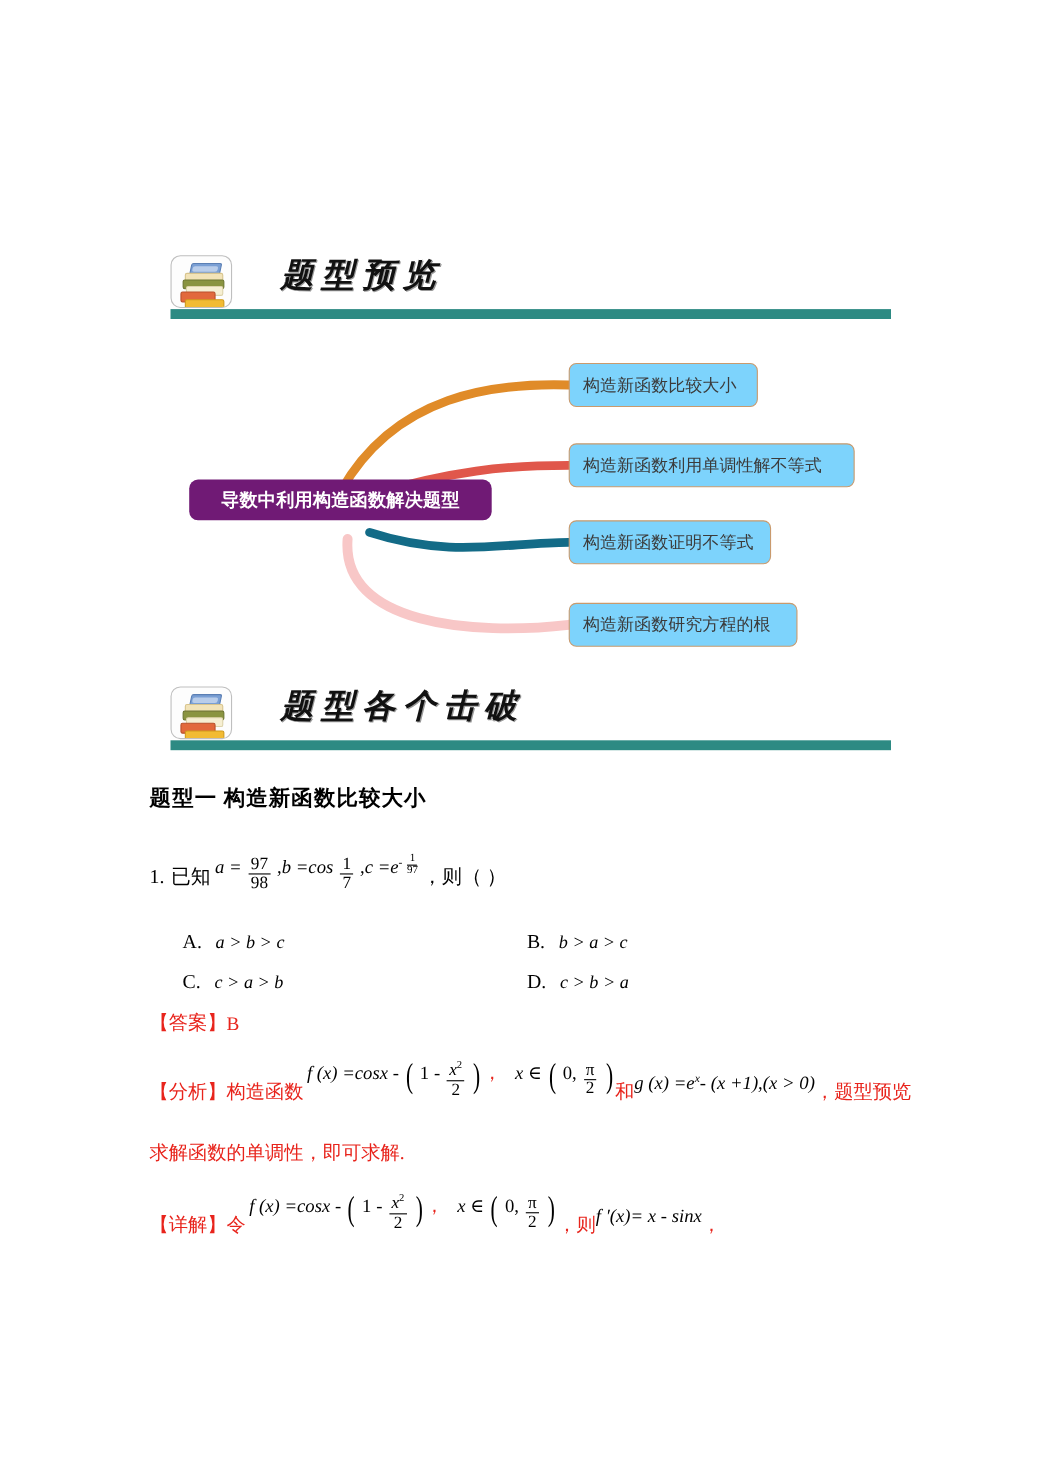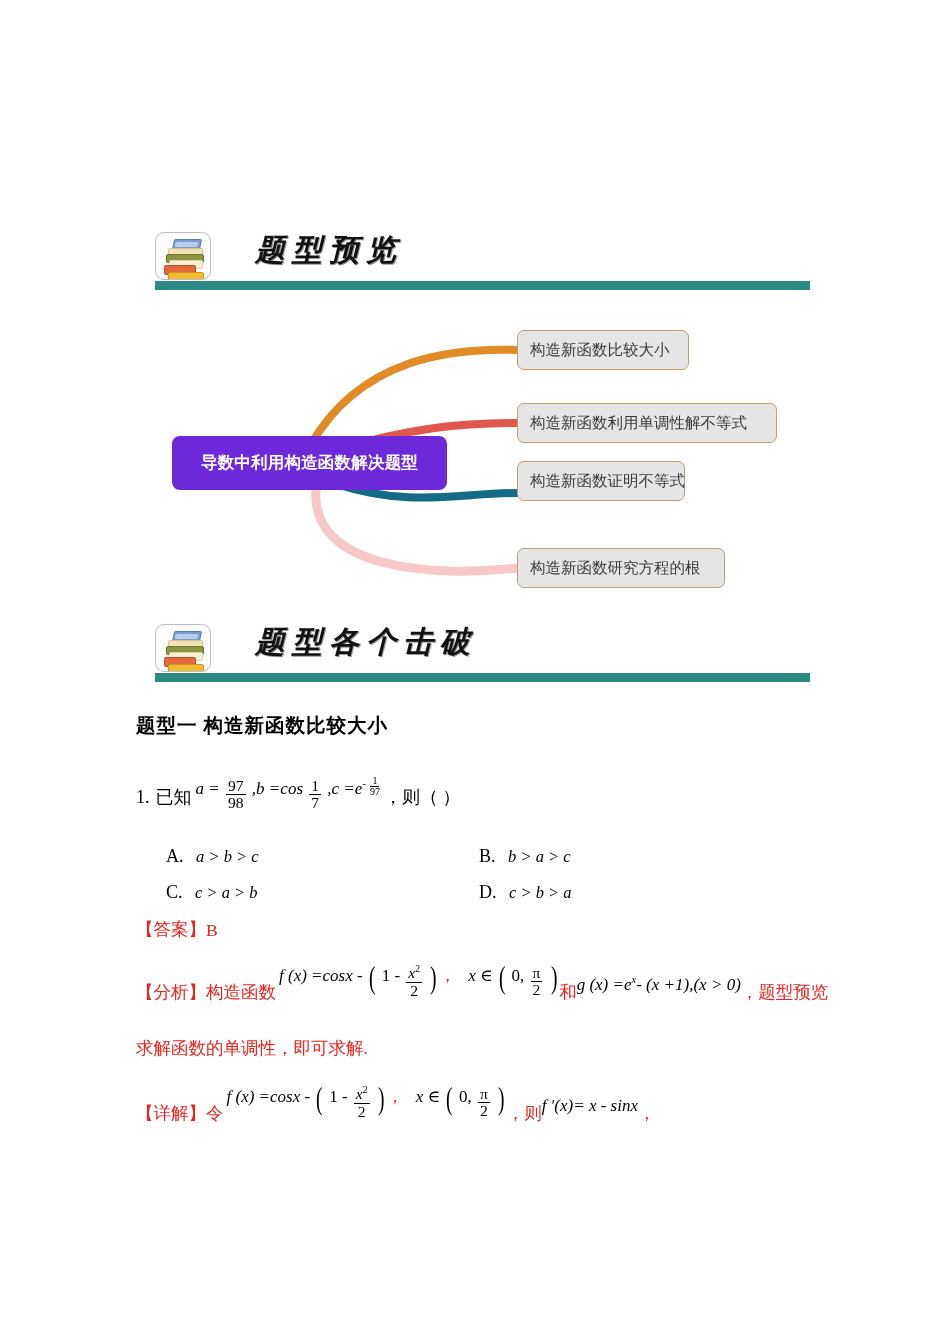--- a/index.html
+++ b/index.html
@@ -122,7 +122,7 @@
     letter-spacing: 0.2px;
   }
   .mm-leaf {
-    background: #e5e5e5;
+    background: #7dd3fc;
     border: 1.5px solid #c99a6d;
     border-radius: 7px;
     color: #3b3b3b;

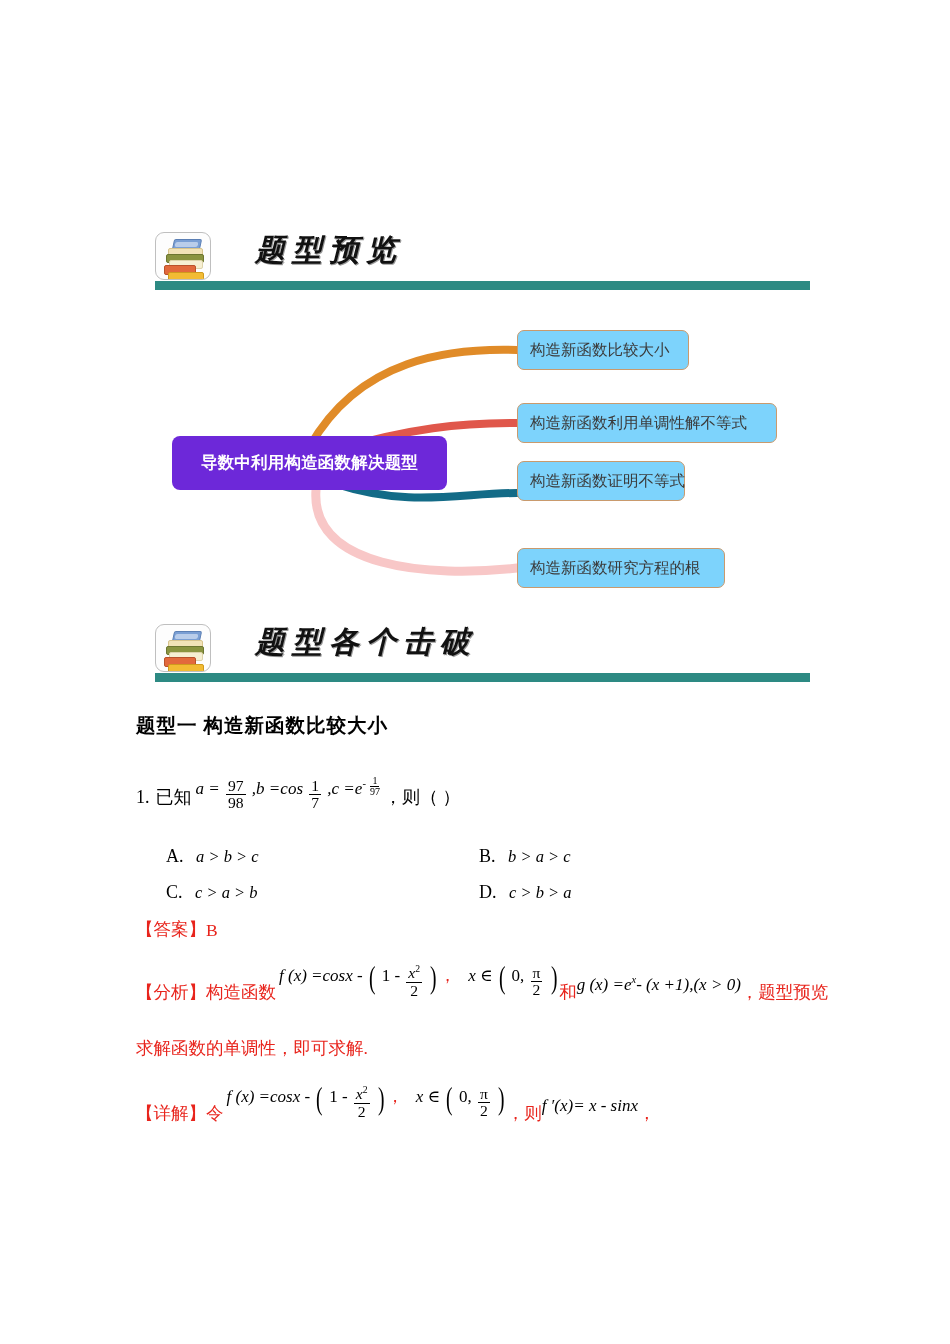--- a/index.html
+++ b/index.html
@@ -110,8 +110,8 @@
     left: 12px;
     top: 118px;
     width: 275px;
-    height: 54px;
-    background: #6d28d9;
+    height: 37px;
+    background: #701a75;
     border-radius: 8px;
     color: #ffffff;
     font-weight: bold;

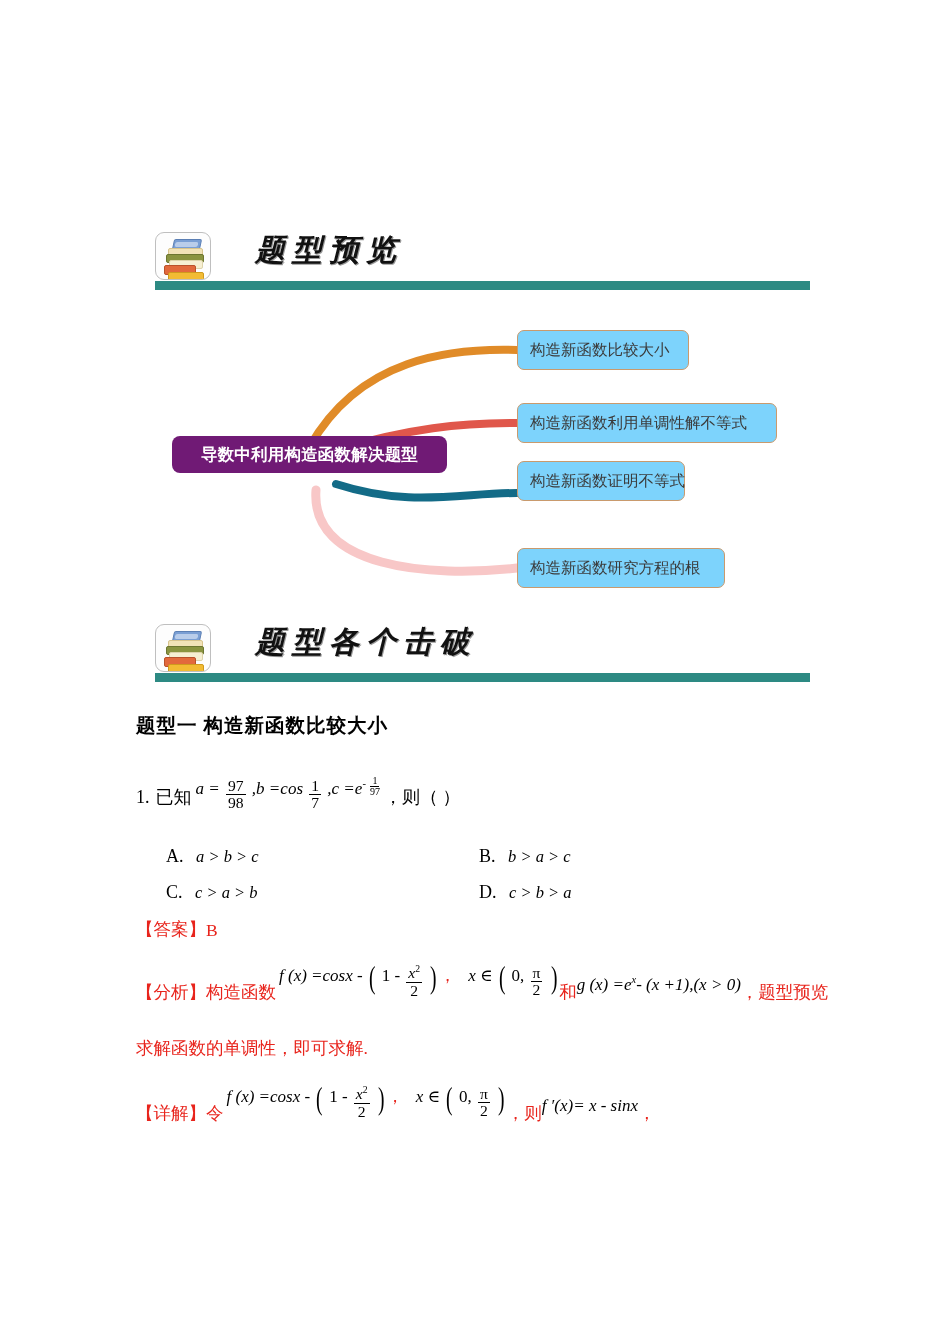--- a/index.html
+++ b/index.html
@@ -131,7 +131,7 @@
   }
   .mm-leaf-1 { left: 357px; top: 12px;  width: 172px; height: 40px; }
   .mm-leaf-2 { left: 357px; top: 85px;  width: 260px; height: 40px; }
-  .mm-leaf-3 { left: 357px; top: 143px; width: 168px; height: 40px; }
+  .mm-leaf-3 { left: 357px; top: 155px; width: 184px; height: 40px; }
   .mm-leaf-4 { left: 357px; top: 230px; width: 208px; height: 40px; }
 
   

